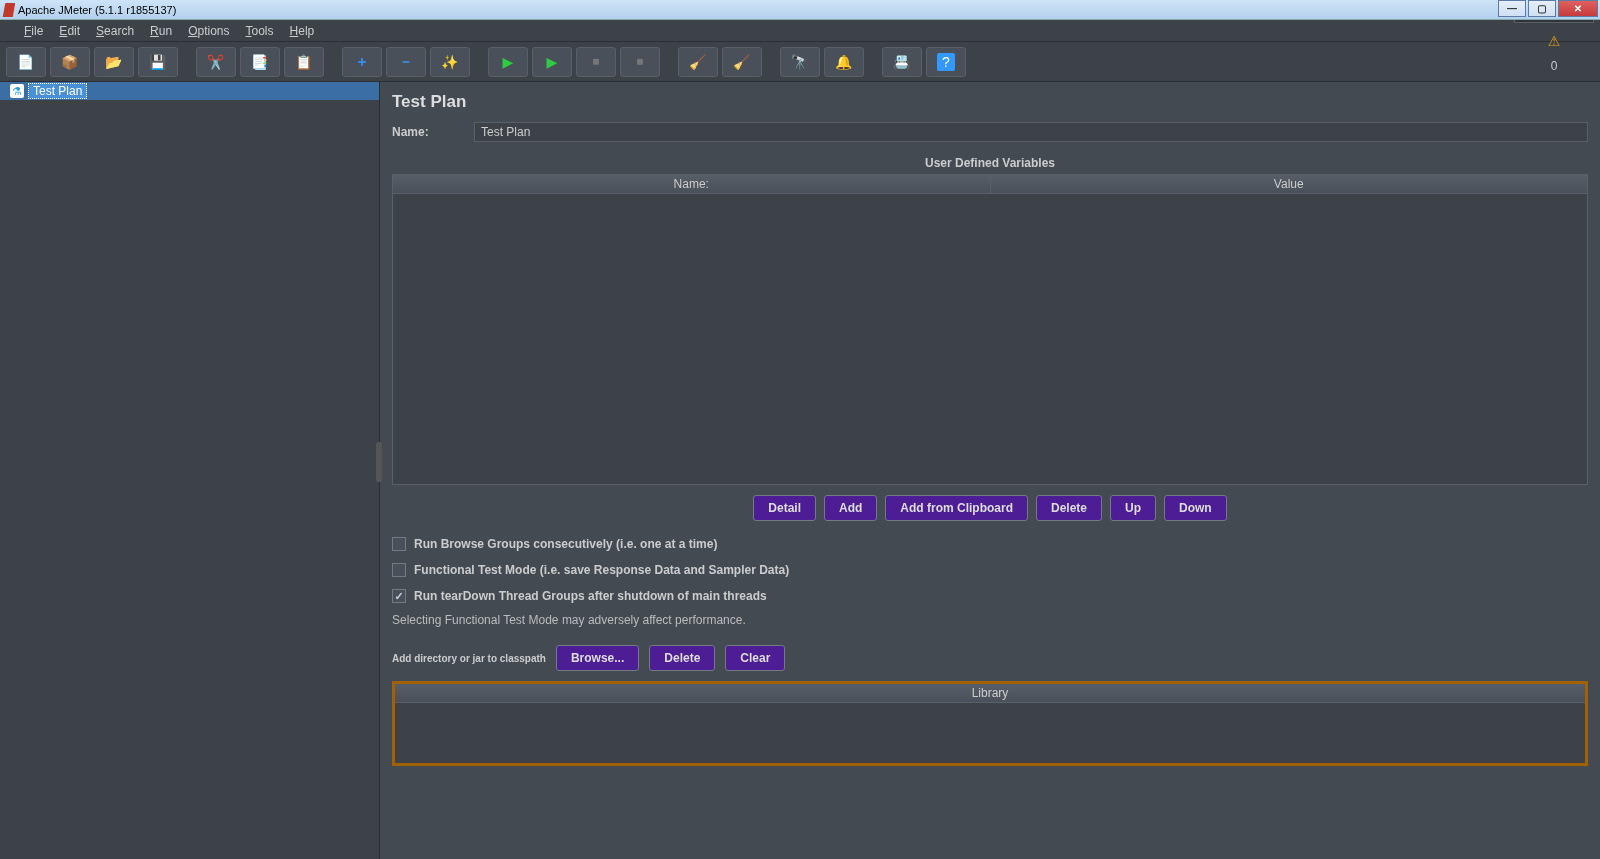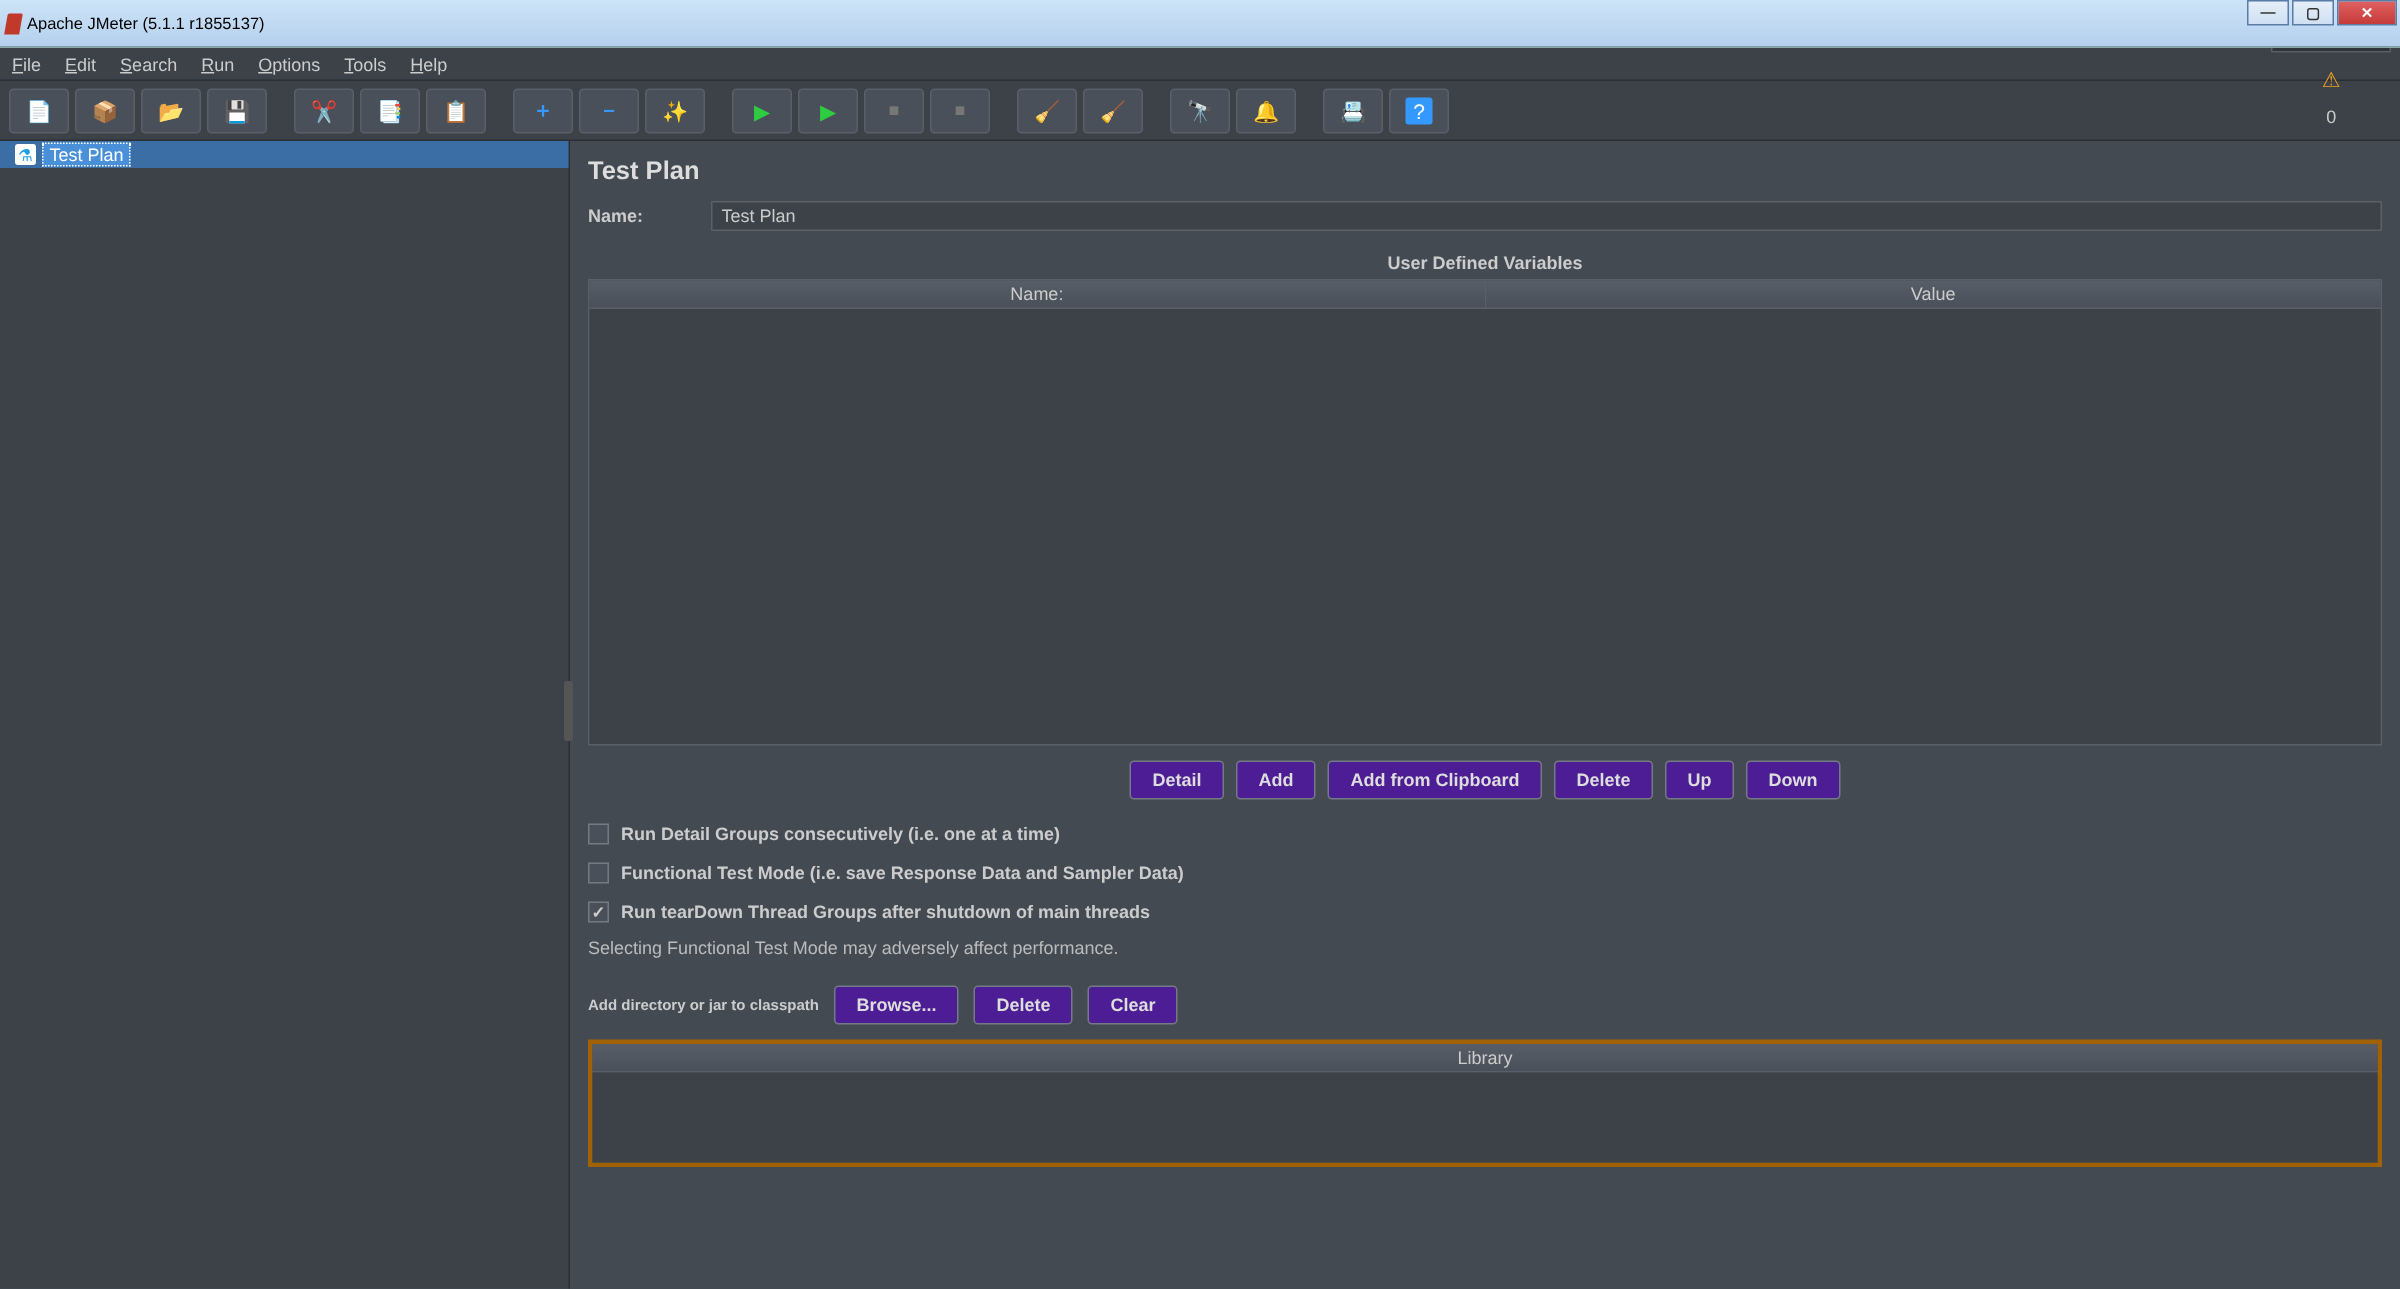--- a/index.html
+++ b/index.html
@@ -6,7 +6,7 @@
 body { width:1600px; height:859px; background:#444a52; overflow:hidden; }
 
 
-.titlebar { height:32px; background:linear-gradient(#cde4f8,#b4d0ed); display:flex; align-items:center; padding:0 4px; font-size:11px; color:#000; position:relative; border-bottom:1px solid #8aa; }
+.titlebar { height:20px; background:linear-gradient(#cde4f8,#b4d0ed); display:flex; align-items:center; padding:0 4px; font-size:11px; color:#000; position:relative; border-bottom:1px solid #8aa; }
 .titlebar .feather { width:10px; height:14px; background:#c0392b; margin-right:4px; border-radius:1px 1px 0 0; transform:skewX(-10deg);}
 .winbtns { position:absolute; right:2px; top:0; display:flex; gap:2px;}
 .winbtn { width:28px; height:17px; border:1px solid #5a7ca6; background:linear-gradient(#e6eef8,#cfe0f2); display:flex; align-items:center; justify-content:center; font-size:10px; font-weight:bold; color:#333;}

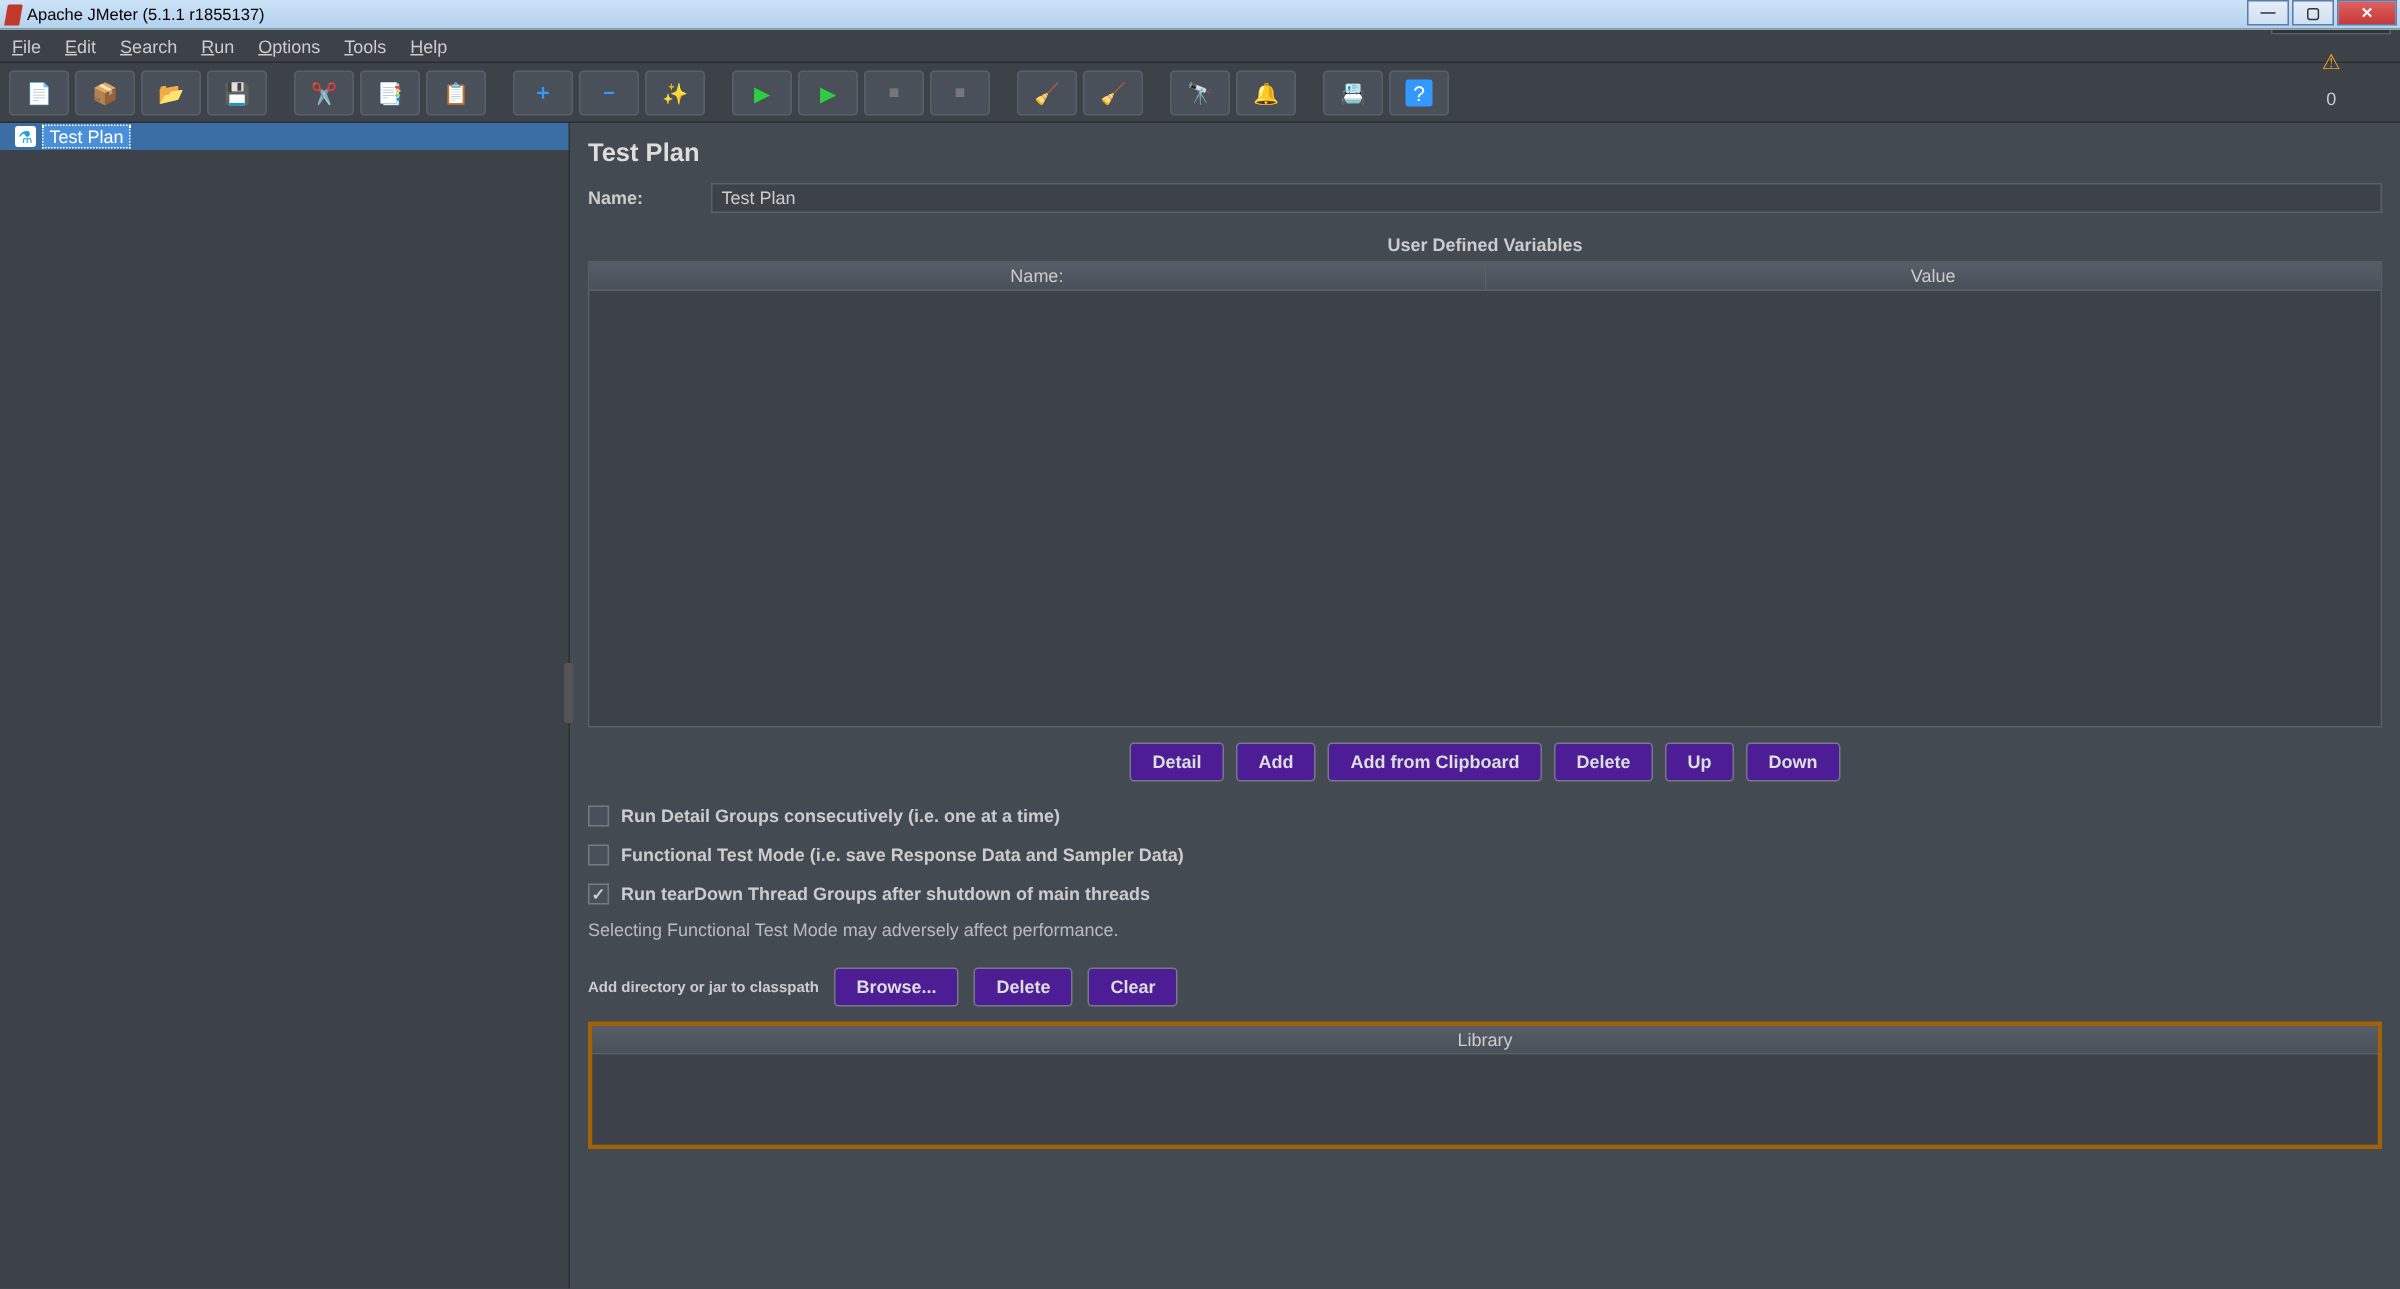--- a/index.html
+++ b/index.html
@@ -13,7 +13,7 @@
 .winbtn.close { background:linear-gradient(#e06060,#c63b3b); color:#fff; width:40px;}
 
 
-.menubar { height:22px; background:#3c4248; display:flex; align-items:center; padding:0 0; border-bottom:1px solid #2b2f34;}
+.menubar { height:22px; background:#3c4248; display:flex; align-items:center; padding:0 16px; border-bottom:1px solid #2b2f34;}
 .menubar .mitem { color:#ccc; font-size:12px; padding:2px 8px; cursor:default;}
 .menubar .mitem .u { text-decoration:underline; }
 

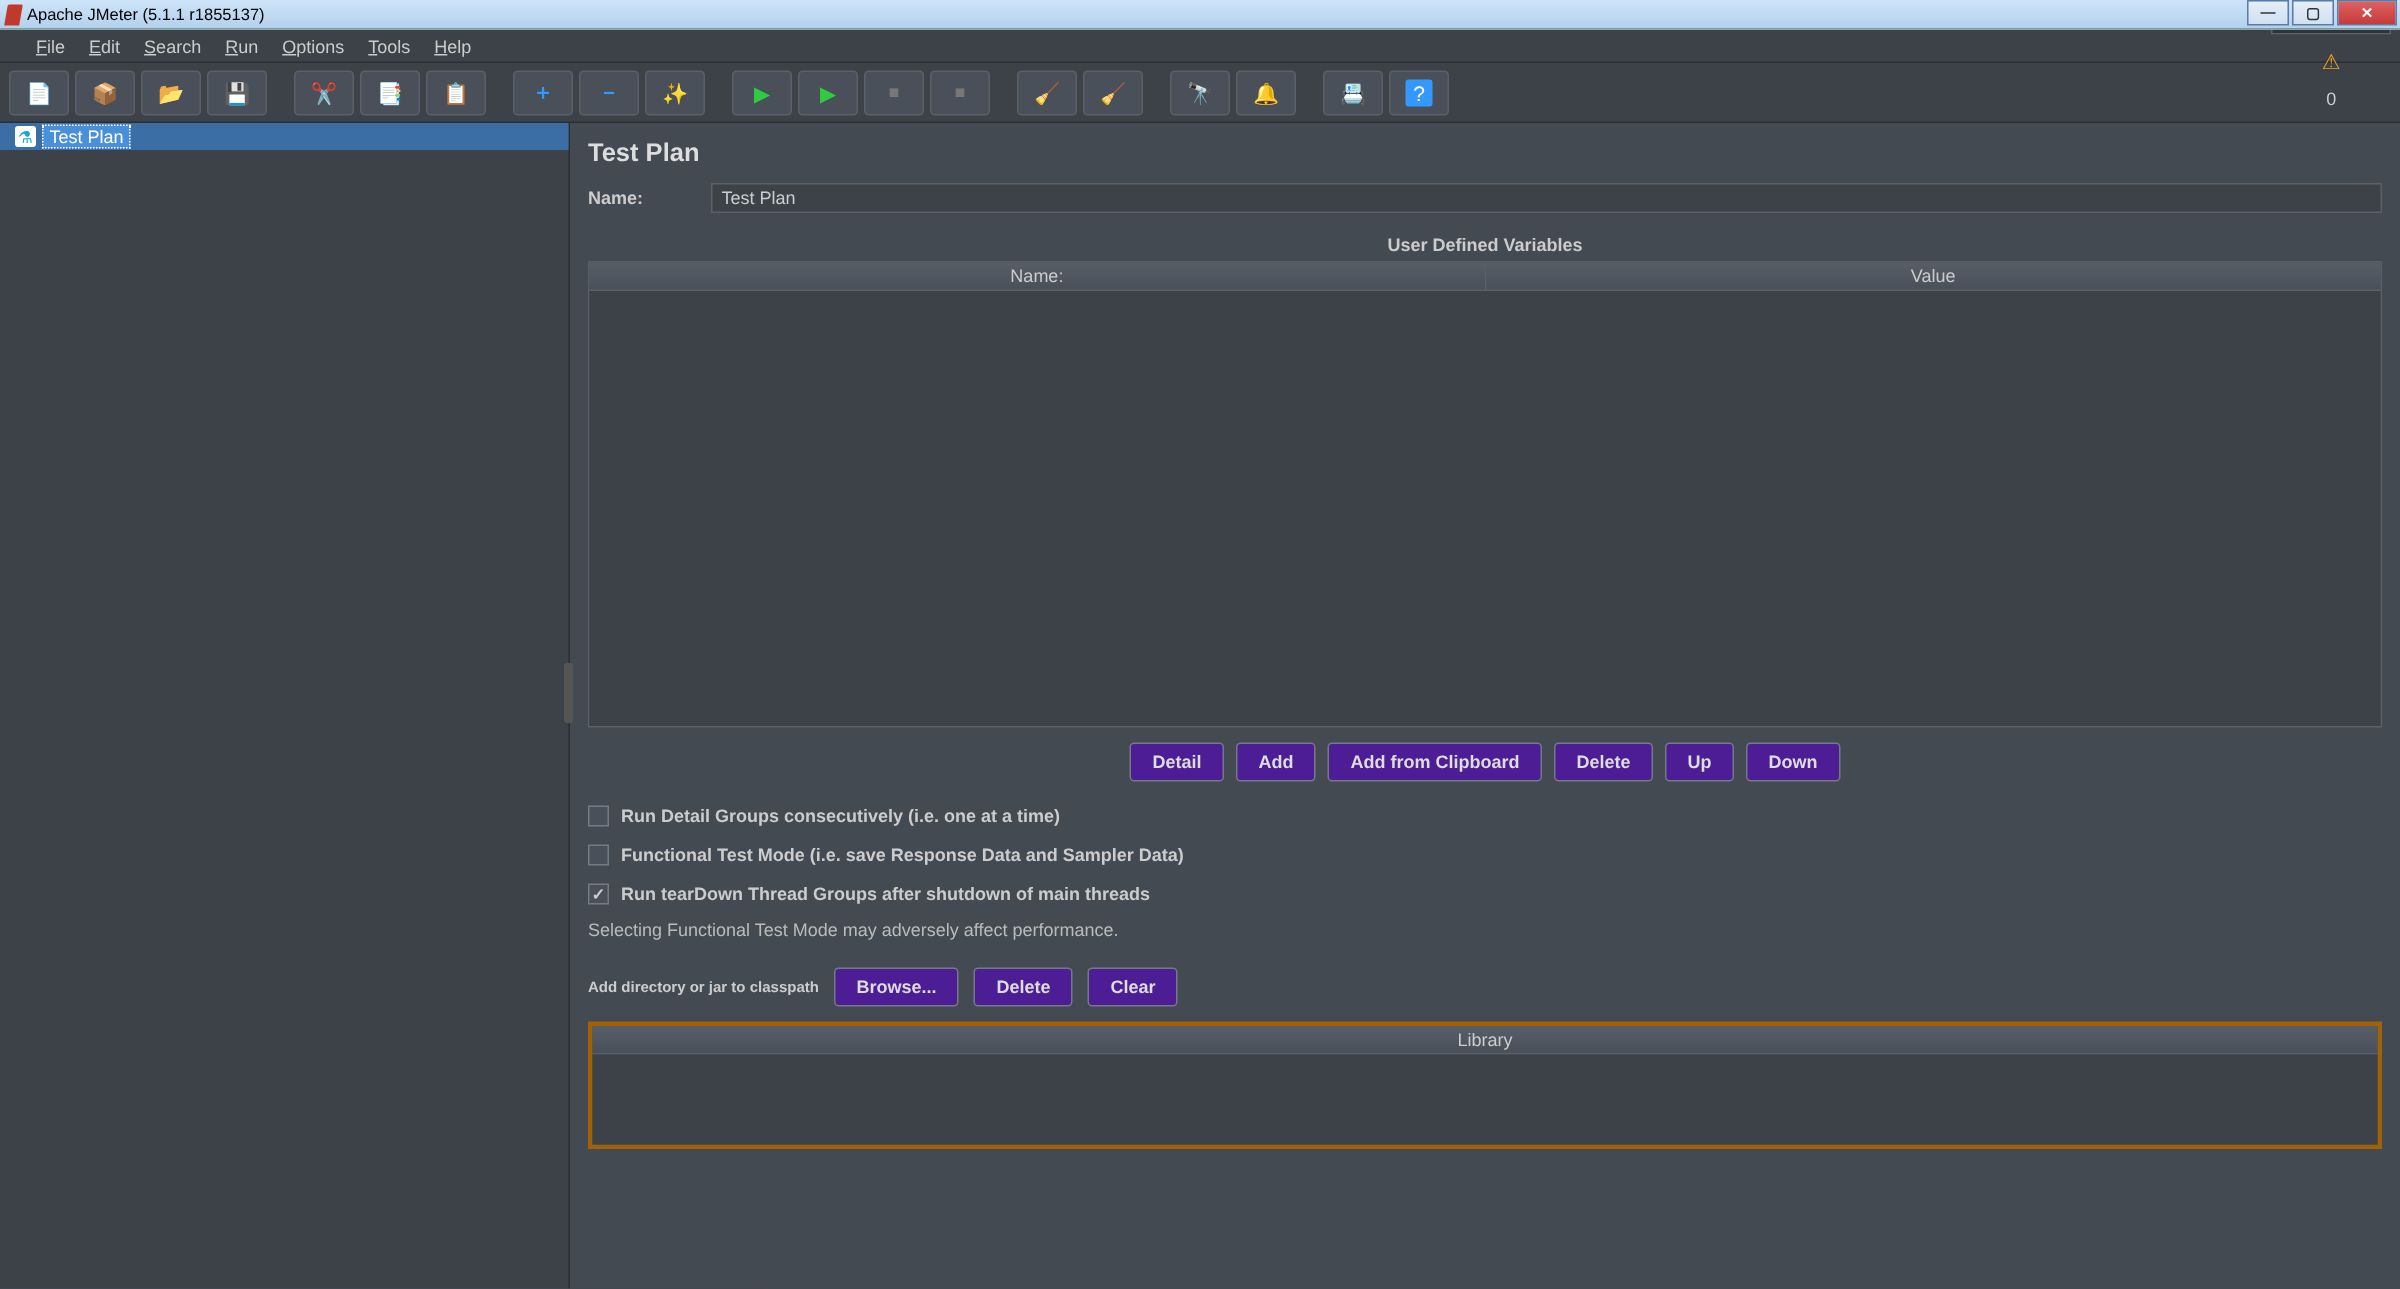--- a/index.html
+++ b/index.html
@@ -203,7 +203,7 @@
 
     <div class="check-row">
       <div class="chk"></div>
-      <span>Run Detail Groups consecutively (i.e. one at a time)</span>
+      <span>Run Browse Groups consecutively (i.e. one at a time)</span>
     </div>
     <div class="check-row">
       <div class="chk"></div>

